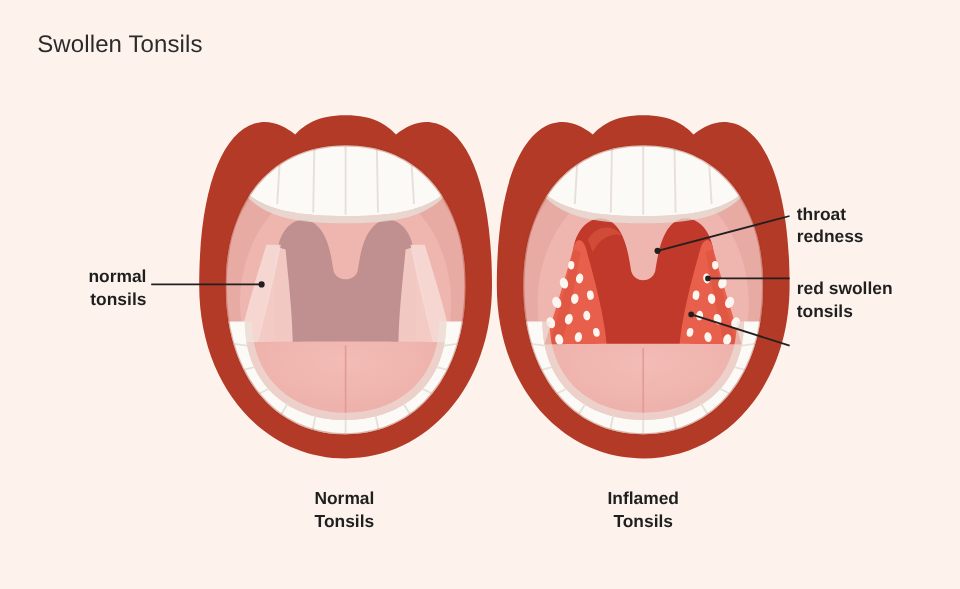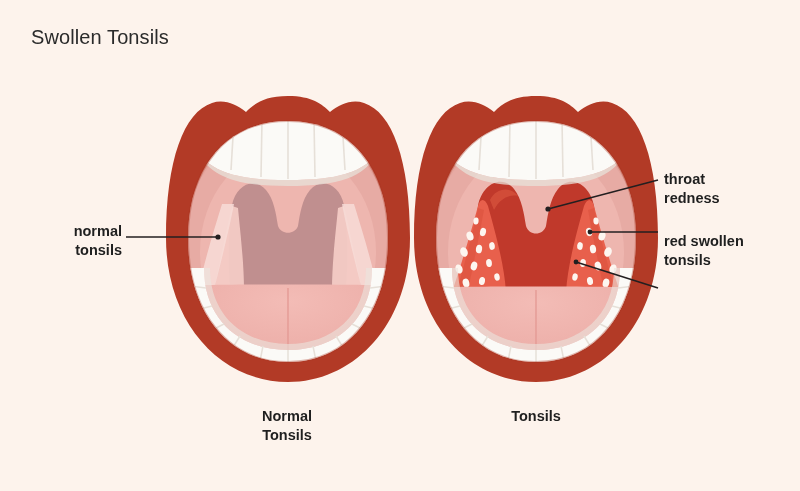--- a/index.html
+++ b/index.html
@@ -363,6 +363,7 @@
   </div>
 
   <div class="caption" id="caption-inflamed">
+    <span>Inflamed</span>
     <span>Tonsils</span>
   </div>
 

